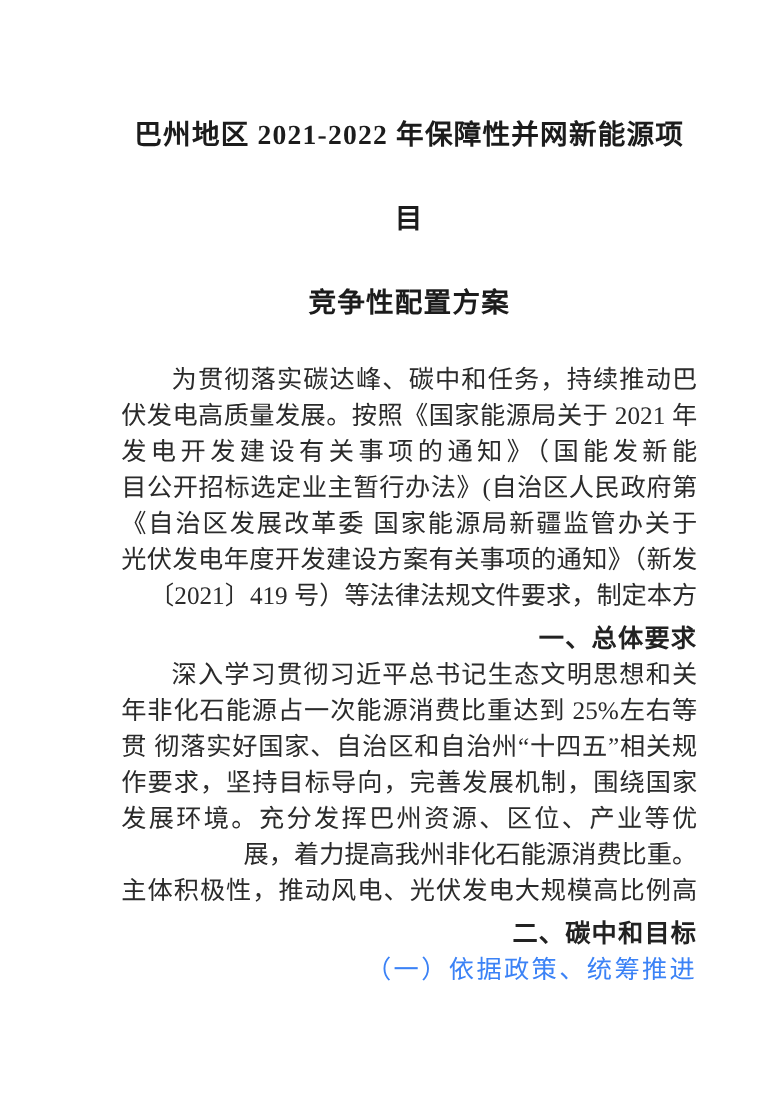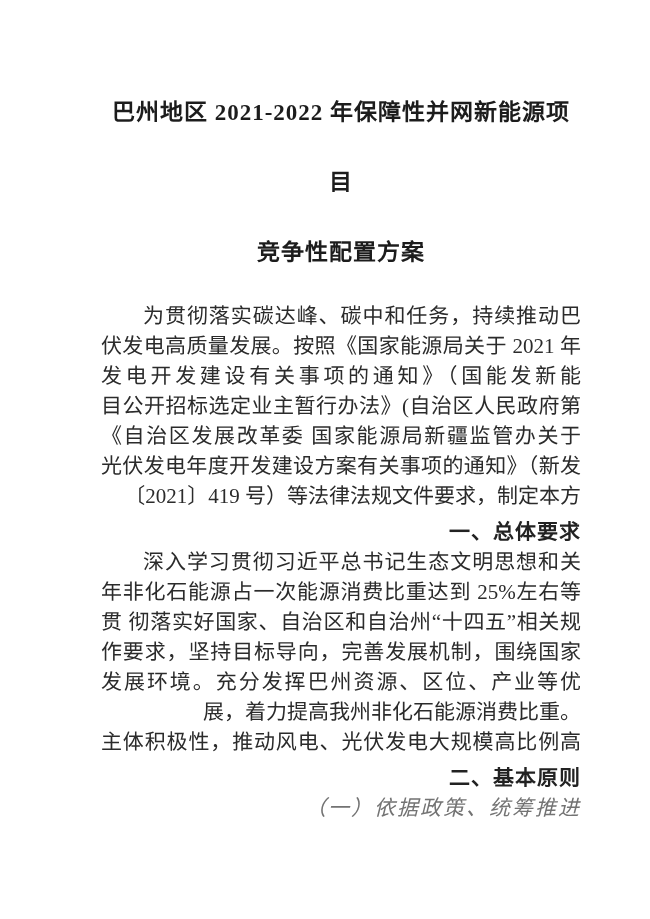--- a/index.html
+++ b/index.html
@@ -93,7 +93,7 @@
       <div class="ln fill">主体积极性，推动风电、光伏发电大规模高比例高质量跃升发</div>
     </div>
 
-    <div class="ln heading ind">二、基本原则</div>
+    <div class="ln heading ind">二、碳中和目标</div>
 
     <div class="ln subheading ind">（一）依据政策、统筹推进</div>
 

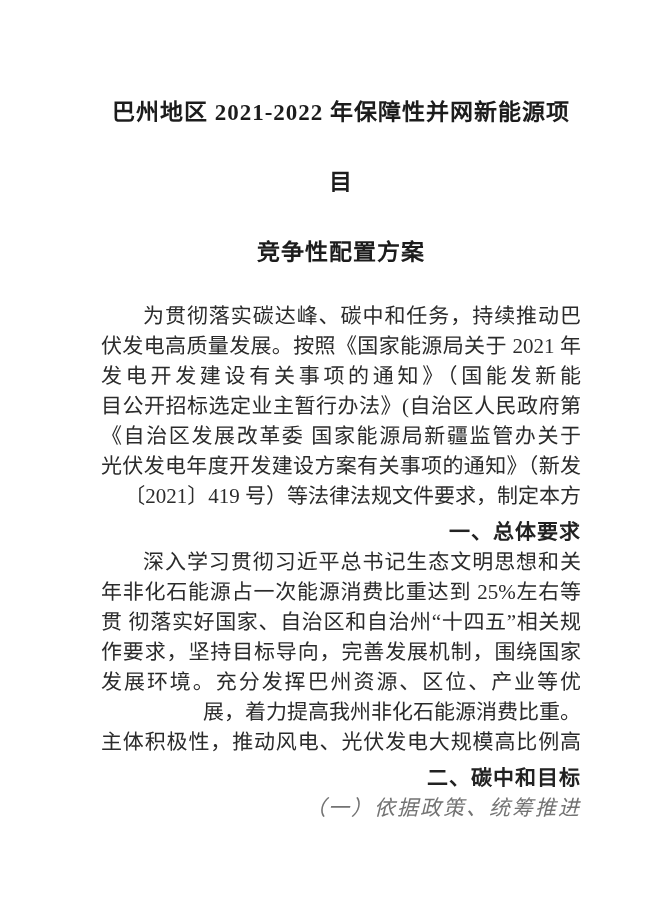--- a/index.html
+++ b/index.html
@@ -53,9 +53,8 @@
     font-family: Liberation Serif, serif;
   }
   .subheading {
-    font-style: italic;
     font-weight: 400;
-    color: #737373;
+    color: #3b82f6;
     letter-spacing: 2px;
   }
 </style>

